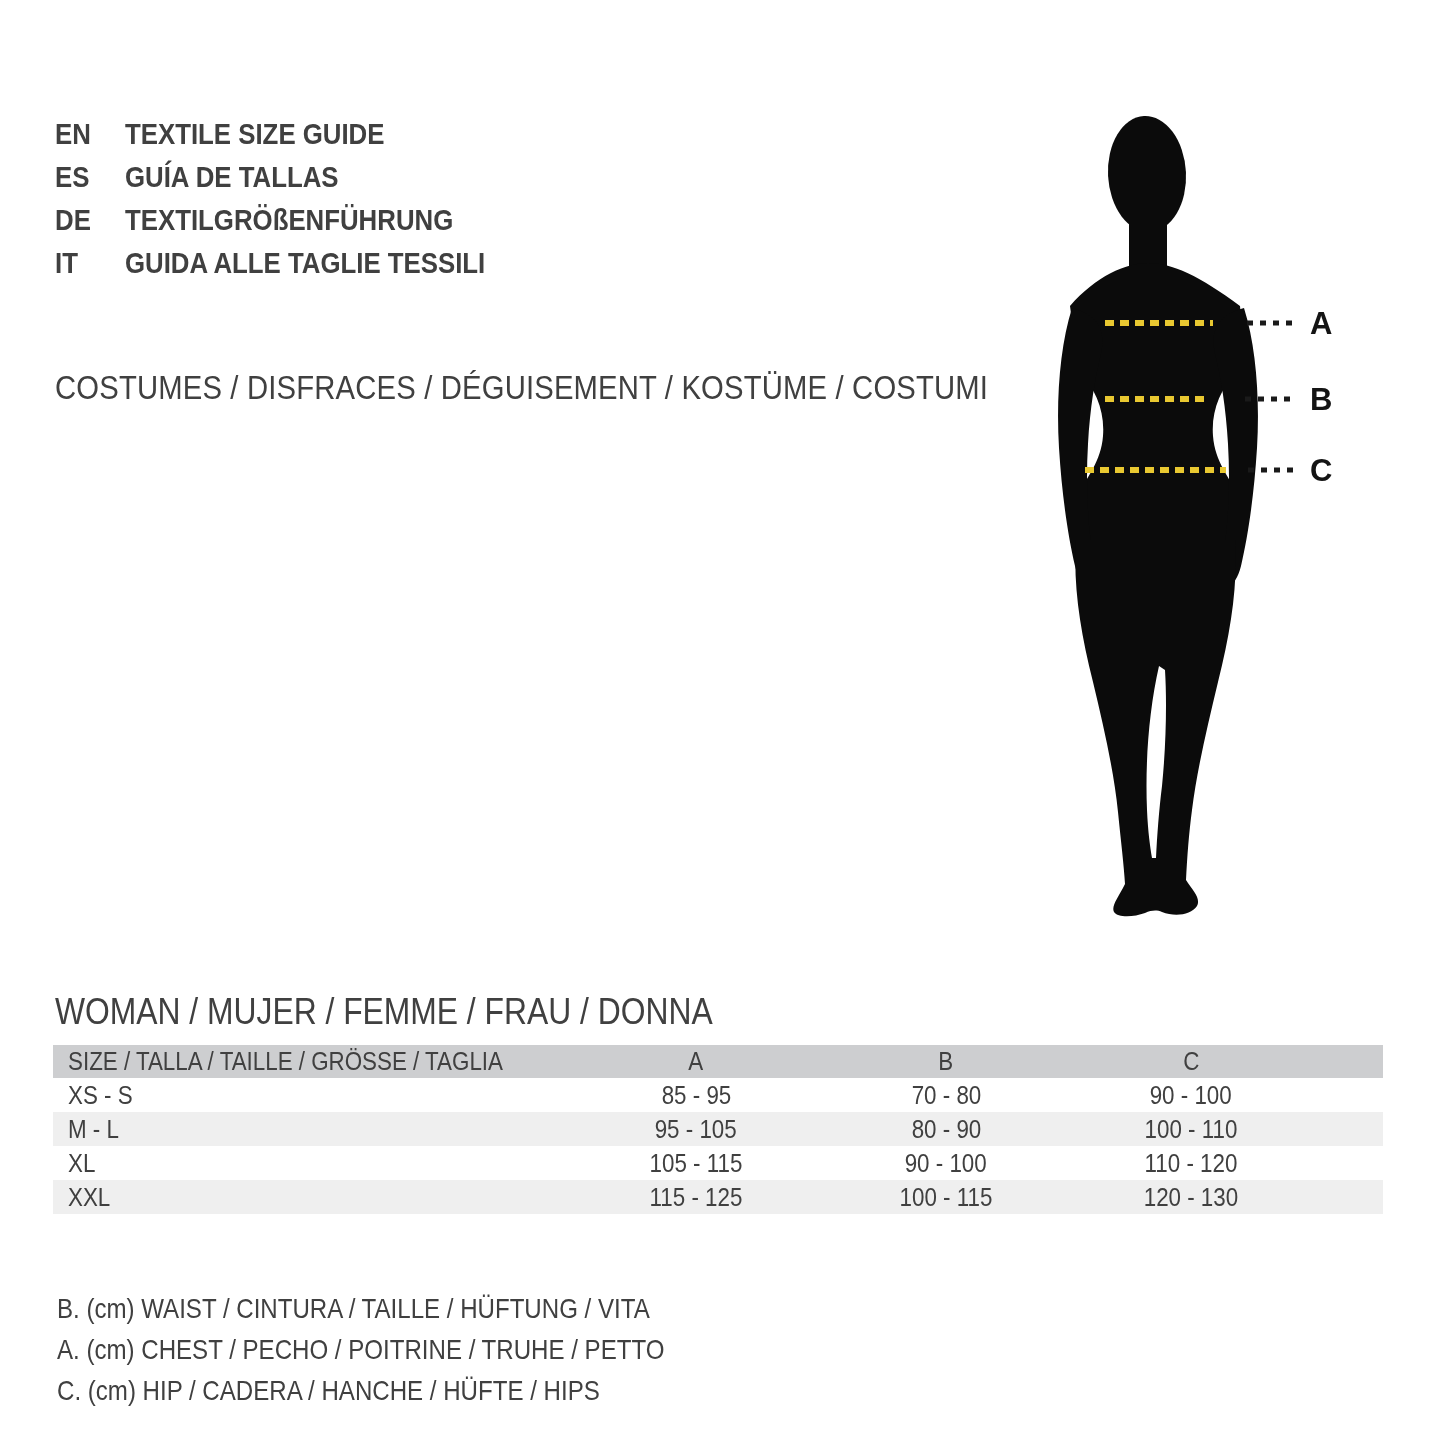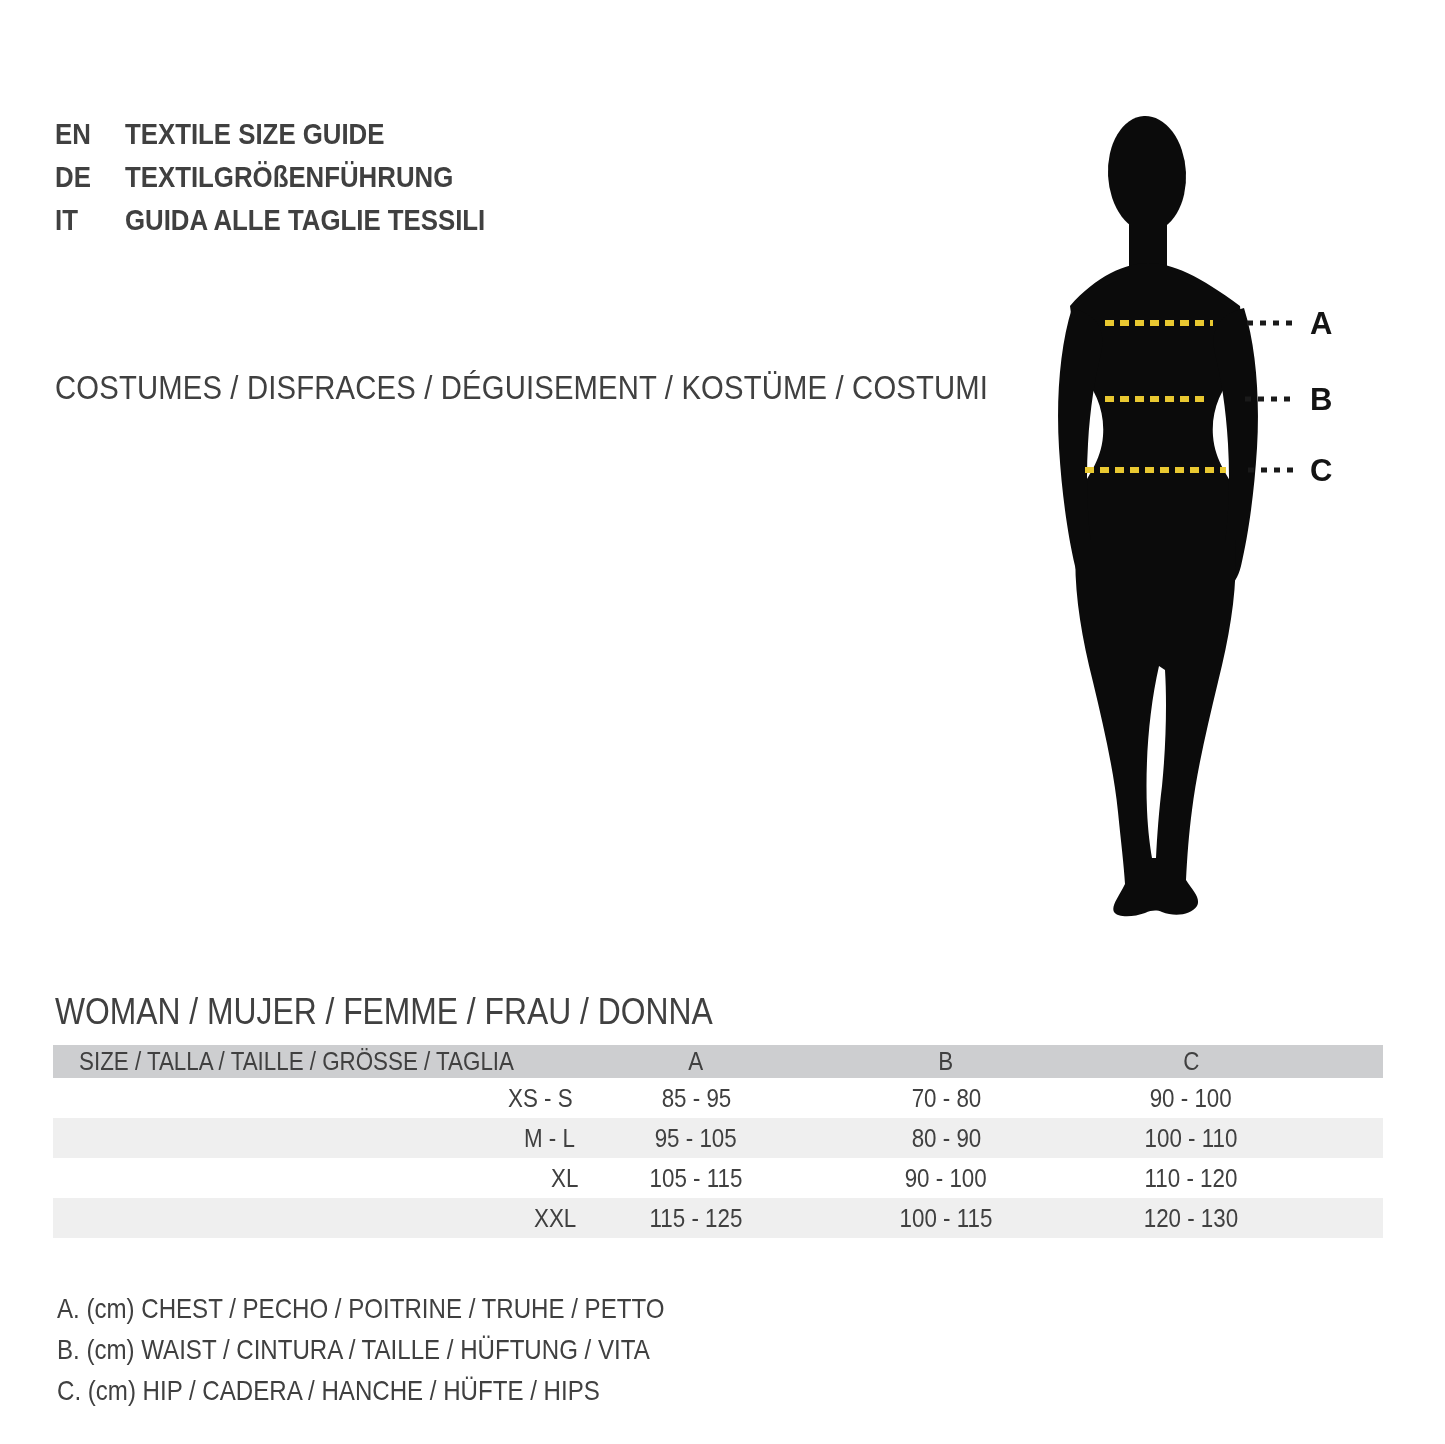--- a/index.html
+++ b/index.html
@@ -52,6 +52,10 @@
     <div class="lang-row">
       <span class="lang-code"><span class="cnd">EN</span></span>
       <span class="cnd">TEXTILE SIZE GUIDE</span>
+    </div>
+    <div class="lang-row">
+      <span class="lang-code"><span class="cnd">ES</span></span>
+      <span class="cnd">GUÍA DE TALLAS</span>
     </div>
     <div class="lang-row">
       <span class="lang-code"><span class="cnd">DE</span></span>

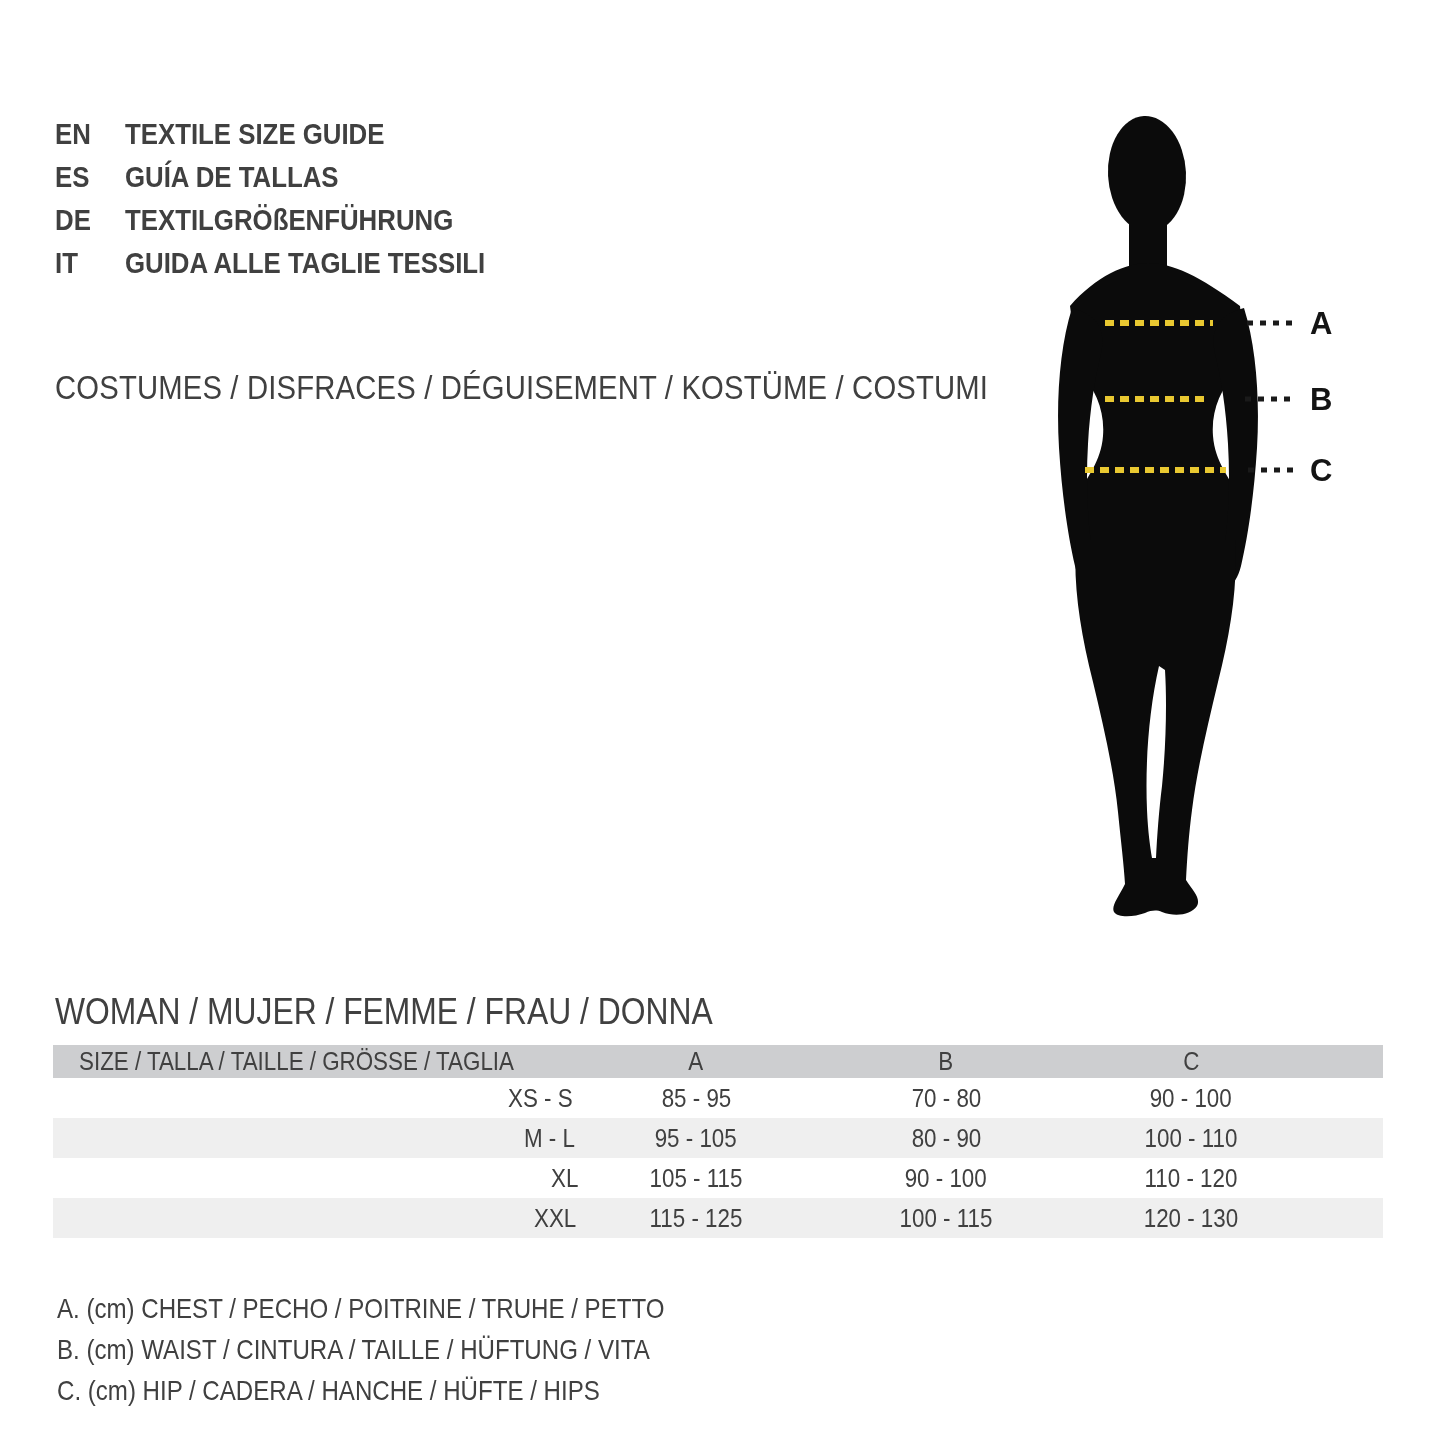--- a/index.html
+++ b/index.html
@@ -37,7 +37,7 @@
   .t-row.header{background:#cdced0;height:33px;}
   .t-row.alt{background:#efefef;}
   .t-cell{white-space:nowrap;}
-  .t-cell.first{padding-left:26px;text-align:right;}
+  .t-cell.first{padding-left:15px;text-align:left;}
   .t-cell.num{text-align:center;}
 
   

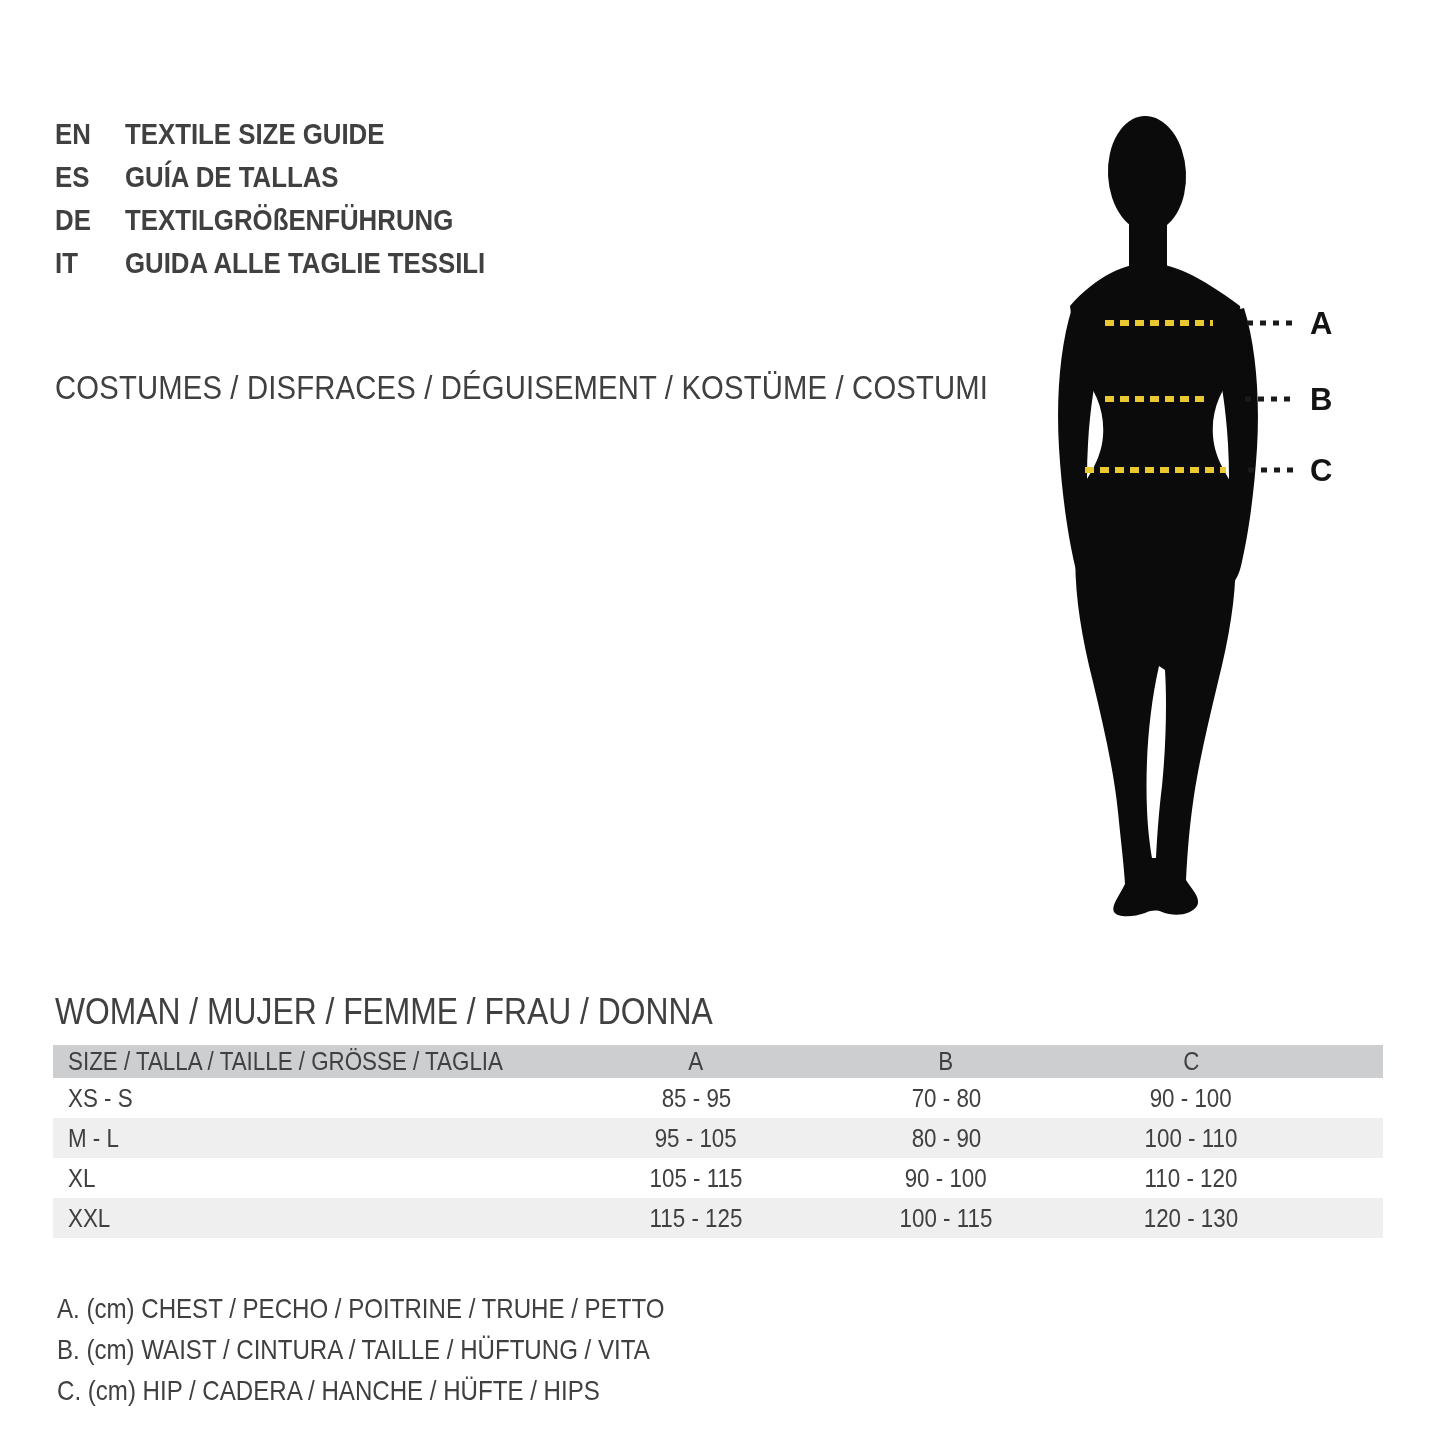--- a/index.html
+++ b/index.html
@@ -33,7 +33,7 @@
 
   
   #size-table{left:53px;top:1005px;width:1330px;font-size:26px;}
-  .t-row{display:grid;grid-template-columns:530px 226px 274px 216px 1fr;align-items:center;height:40px;}
+  .t-row{display:grid;grid-template-columns:530px 226px 274px 216px 1fr;align-items:center;height:34px;}
   .t-row.header{background:#cdced0;height:33px;}
   .t-row.alt{background:#efefef;}
   .t-cell{white-space:nowrap;}

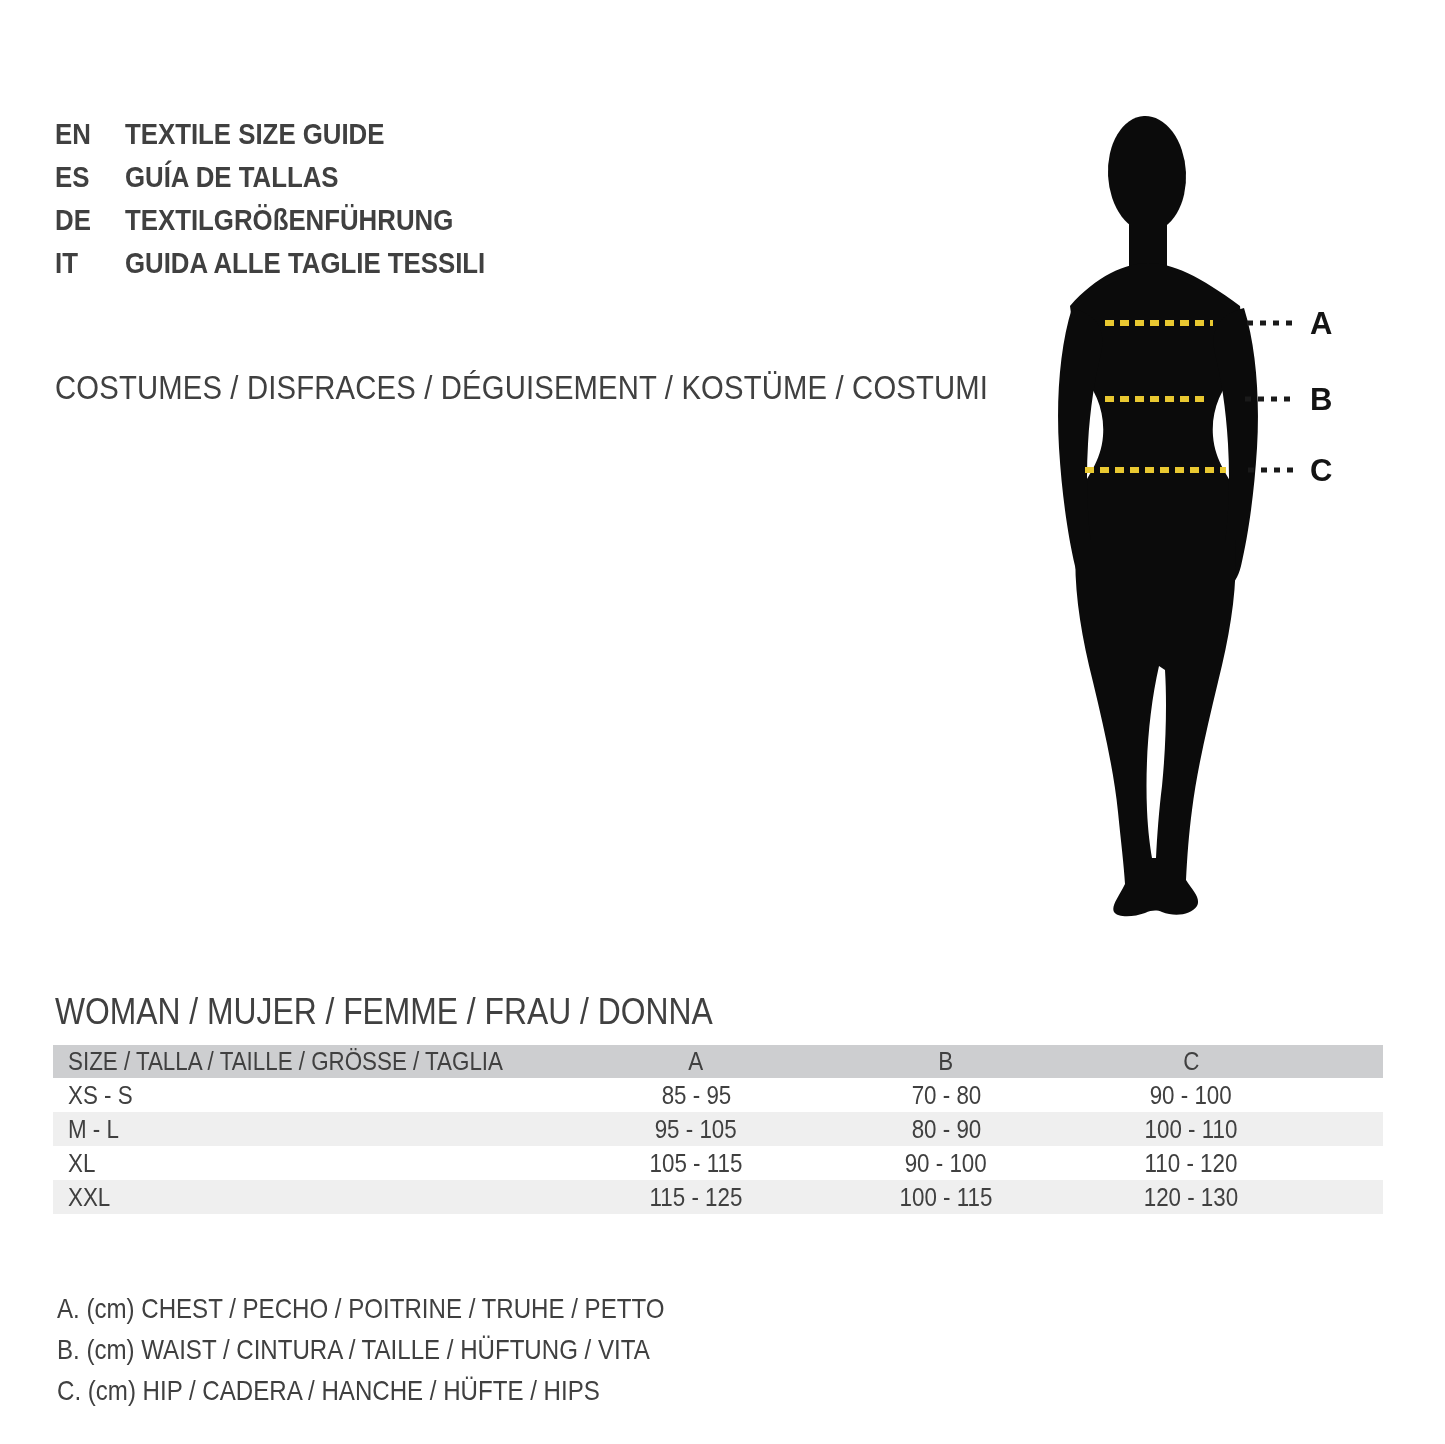--- a/index.html
+++ b/index.html
@@ -157,8 +157,8 @@
   </div>
 
   <div id="notes" class="abs">
+    <div><span class="cnd">B. (cm) WAIST / CINTURA / TAILLE / HÜFTUNG / VITA</span></div>
     <div><span class="cnd">A. (cm) CHEST / PECHO / POITRINE / TRUHE / PETTO</span></div>
-    <div><span class="cnd">B. (cm) WAIST / CINTURA / TAILLE / HÜFTUNG / VITA</span></div>
     <div><span class="cnd">C. (cm) HIP / CADERA / HANCHE / HÜFTE / HIPS</span></div>
   </div>
 

